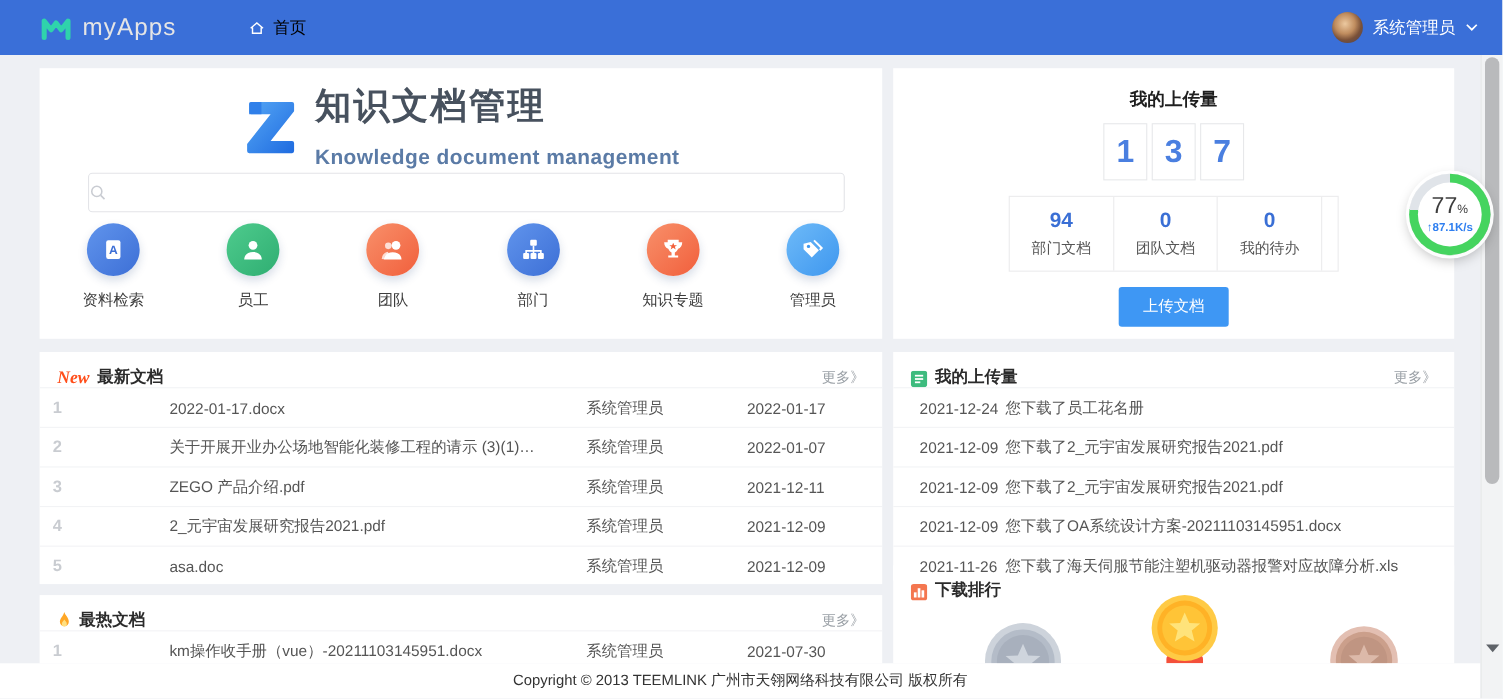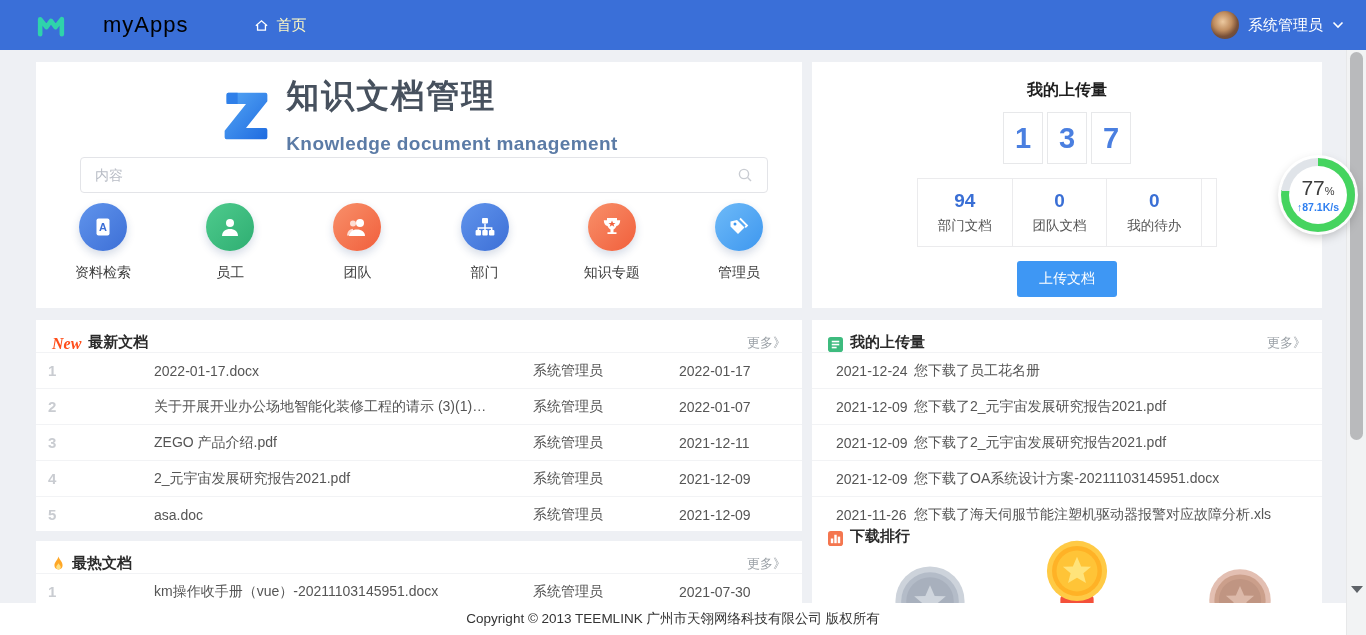--- a/index.html
+++ b/index.html
@@ -9,7 +9,7 @@
   
   .navbar { position:absolute; left:0; top:0; width:1366px; height:50px; background:#3a6fd8; z-index:40; display:flex; align-items:center; }
   .brand { display:flex; align-items:center; gap:9px; margin-left:36px; }
-  .brand-text { color:#000000; font-size:22px; letter-spacing:1px;margin-left:28px; }
+  .brand-text { color:#e5e5e5; font-size:22px; letter-spacing:1px; }
   .nav-home { display:flex; align-items:center; gap:7px; margin-left:56px; color:#fef9c3; font-size:15px; height:50px; padding:0 10px; cursor:pointer; }
   .nav-user { margin-left:auto; margin-right:22px; display:flex; align-items:center; gap:9px; color:#fff; font-size:15px; cursor:pointer; }
   .avatar { width:28px; height:28px; border-radius:50%;

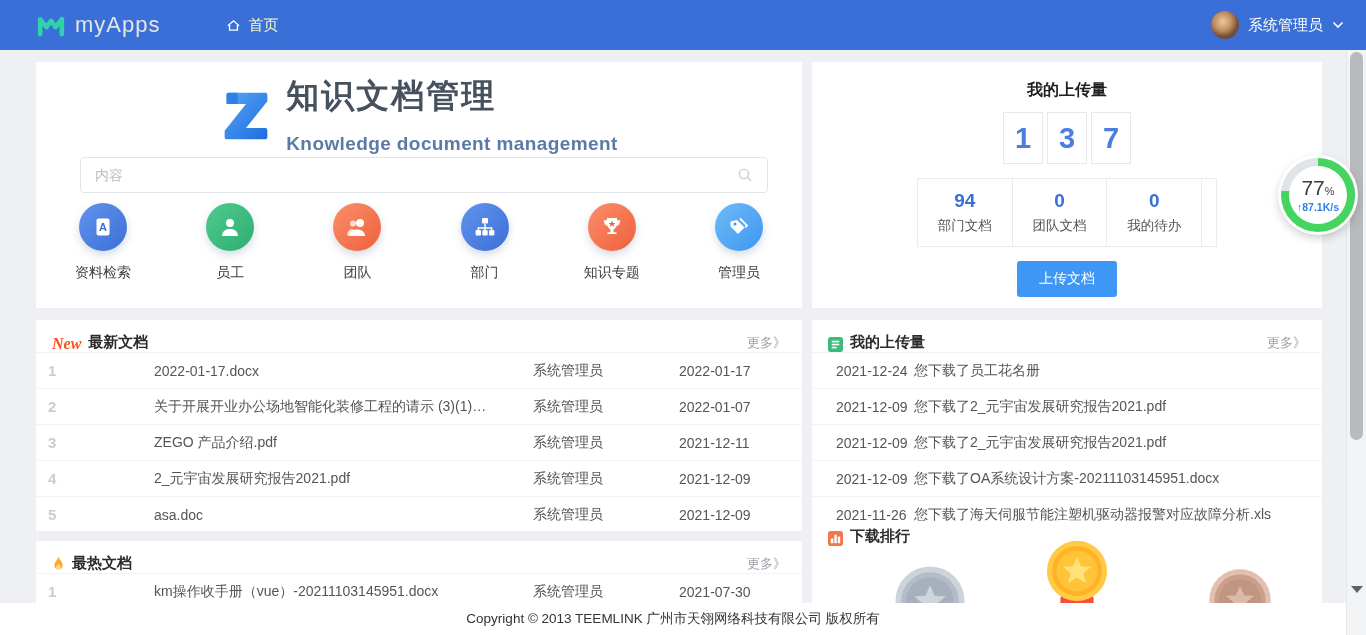--- a/index.html
+++ b/index.html
@@ -10,7 +10,7 @@
   .navbar { position:absolute; left:0; top:0; width:1366px; height:50px; background:#3a6fd8; z-index:40; display:flex; align-items:center; }
   .brand { display:flex; align-items:center; gap:9px; margin-left:36px; }
   .brand-text { color:#e5e5e5; font-size:22px; letter-spacing:1px; }
-  .nav-home { display:flex; align-items:center; gap:7px; margin-left:56px; color:#fef9c3; font-size:15px; height:50px; padding:0 10px; cursor:pointer; }
+  .nav-home { display:flex; align-items:center; gap:7px; margin-left:56px; color:#000000; font-size:15px; height:50px; padding:0 10px; cursor:pointer; }
   .nav-user { margin-left:auto; margin-right:22px; display:flex; align-items:center; gap:9px; color:#fff; font-size:15px; cursor:pointer; }
   .avatar { width:28px; height:28px; border-radius:50%;
     background:radial-gradient(circle at 42% 38%, #ecc9a0 0%, #c08d5f 38%, #7a5138 62%, #43405c 100%); }

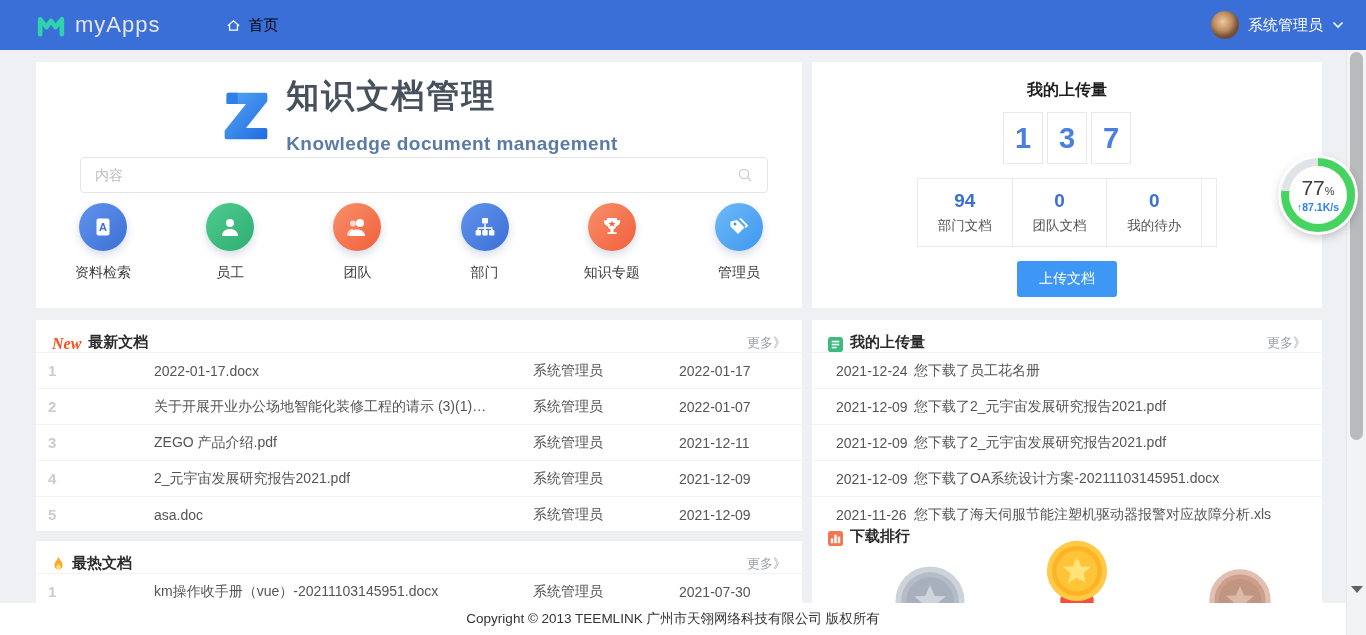--- a/index.html
+++ b/index.html
@@ -139,7 +139,6 @@
       </span>
     </div>
     <div class="search-box">
-      <input type="text" placeholder="内容" style="">
       <span class="search-icn">
         <svg width="16" height="16" viewBox="0 0 16 16" fill="none" stroke="#c9ccd2" stroke-width="1.4">
             <circle cx="7" cy="7" r="4.6"></circle>

